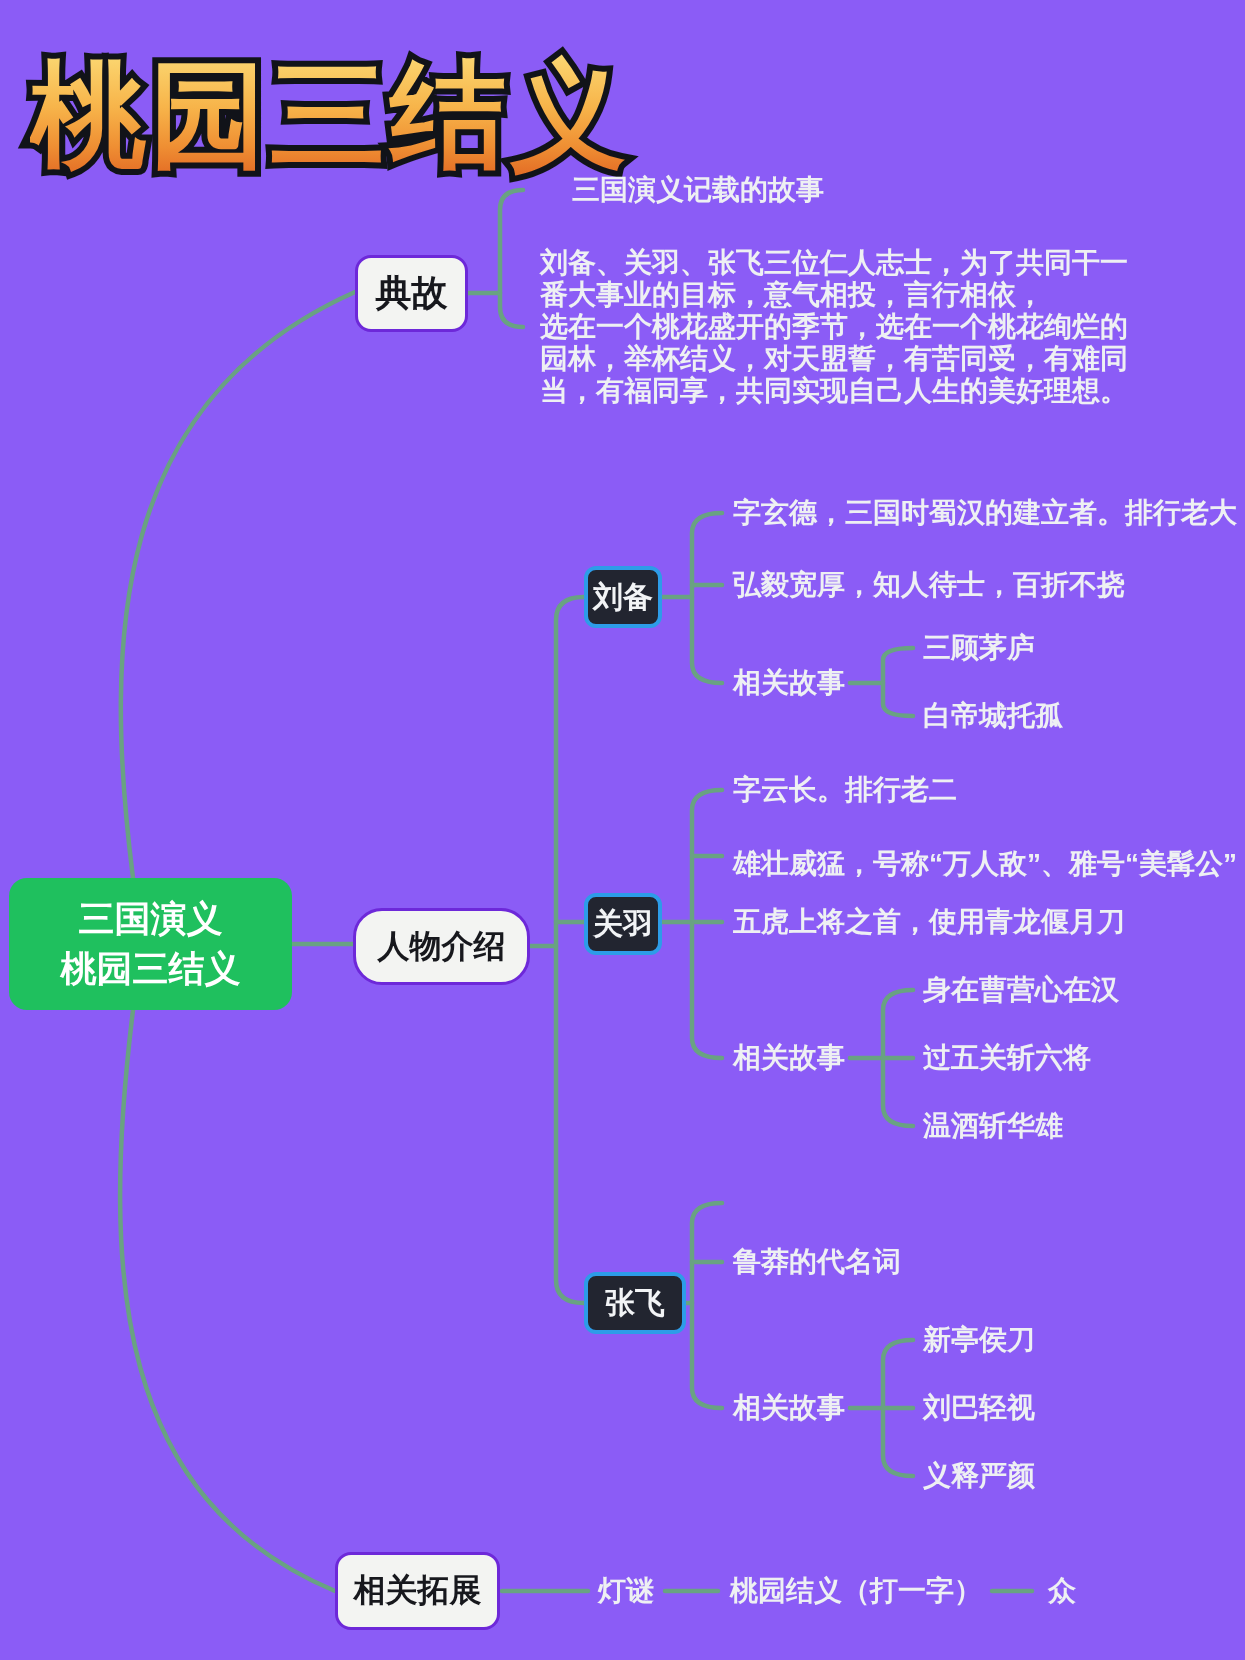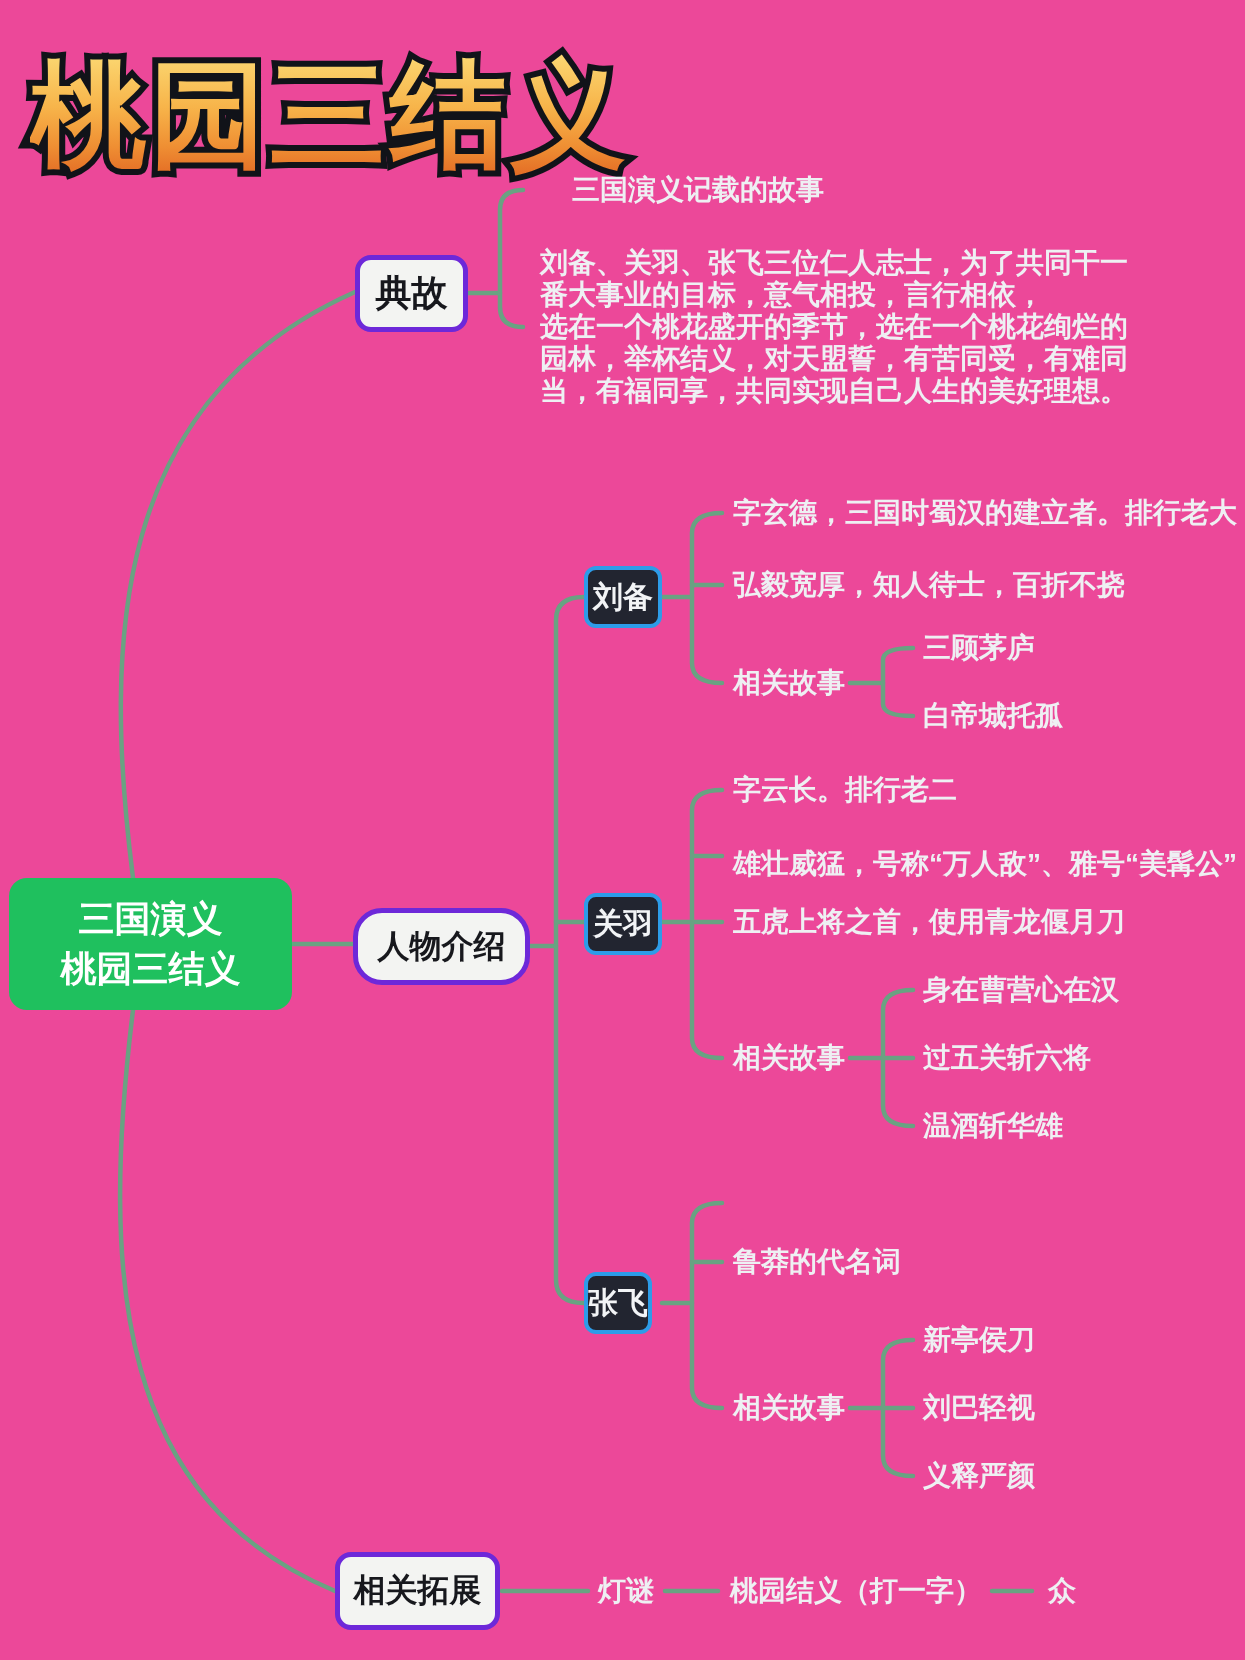--- a/index.html
+++ b/index.html
@@ -5,7 +5,7 @@
   html,body{margin:0;padding:0;background:#222530;}
   .canvas{
     position:relative;width:1245px;height:1660px;overflow:hidden;
-    background:#ec4899;
+    background:#8b5cf6;
     font-family:"Liberation Sans","DejaVu Sans",sans-serif;
   }
   svg.wires{position:absolute;left:0;top:0;width:1245px;height:1660px;}

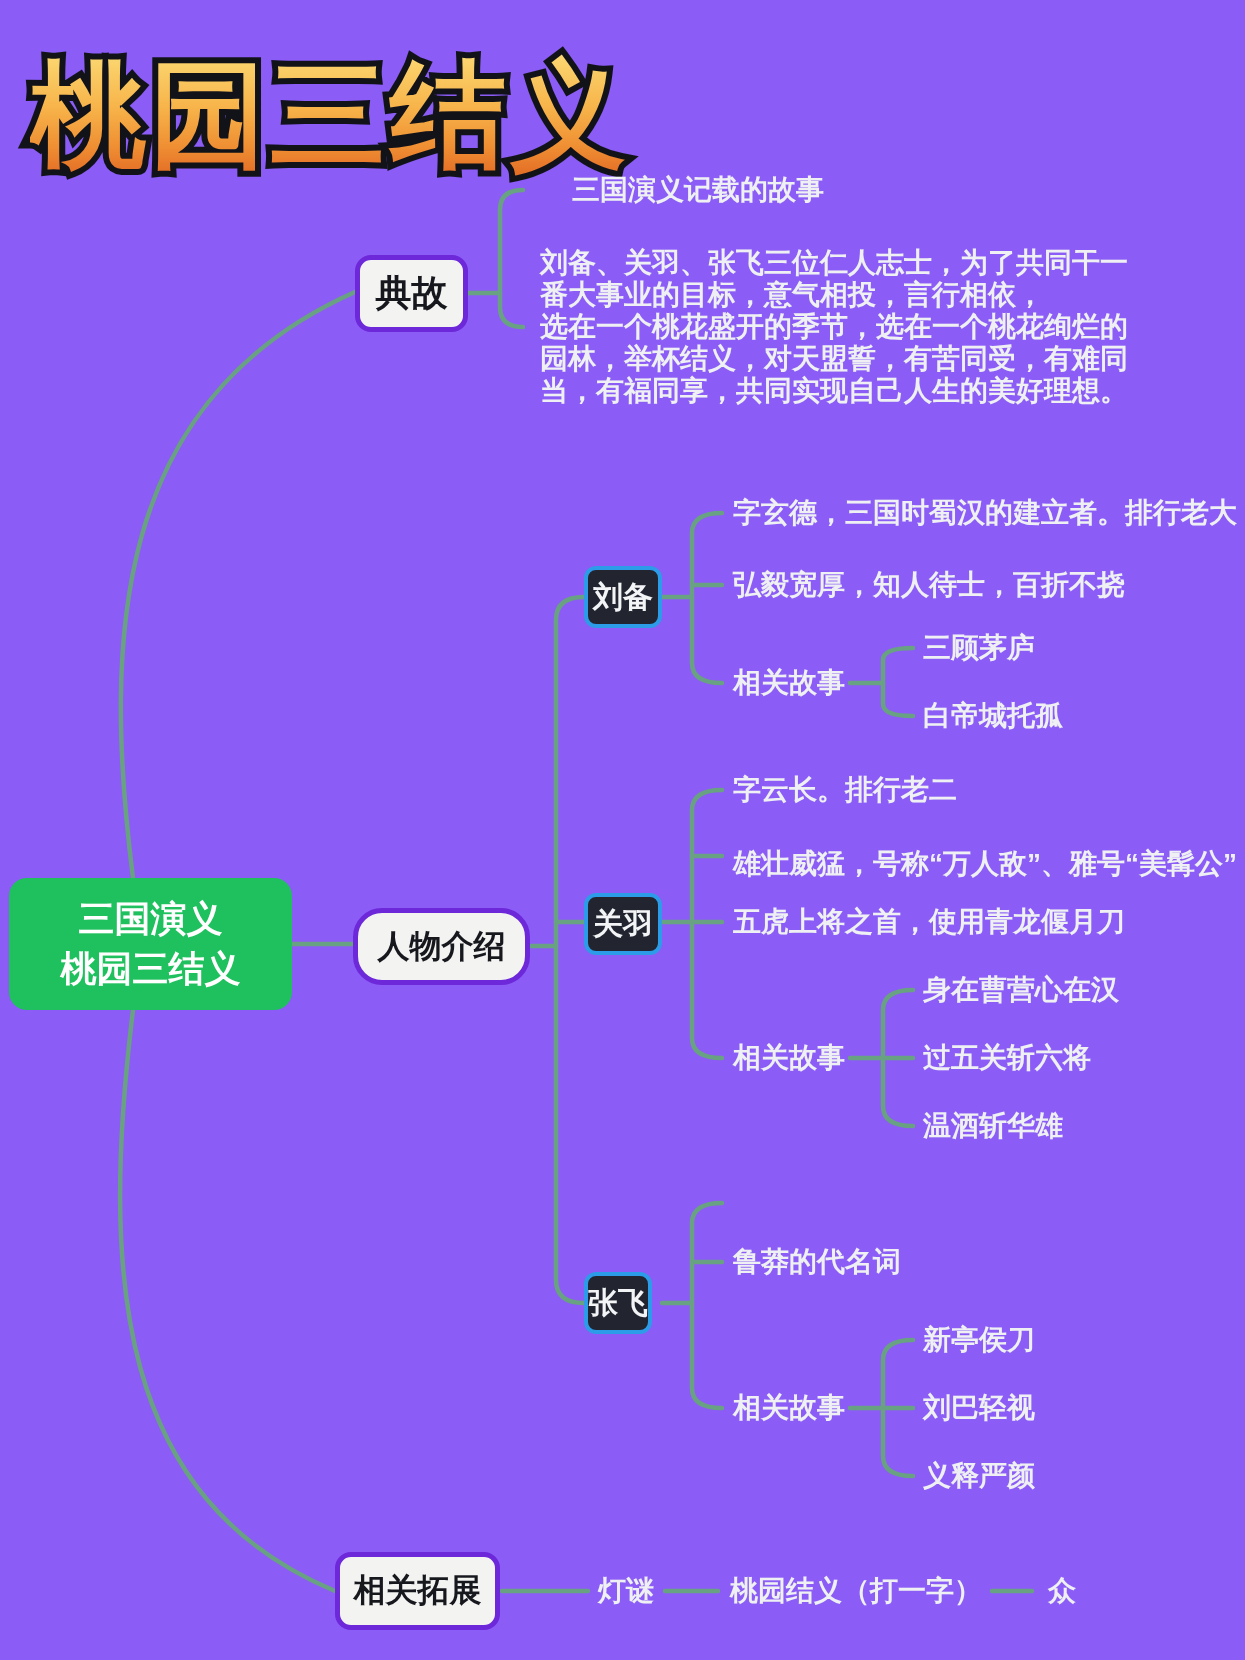--- a/index.html
+++ b/index.html
@@ -27,7 +27,7 @@
   
   .node{position:absolute;display:flex;align-items:center;justify-content:center;
         box-sizing:border-box;text-align:center;}
-  .node-white{background:#f3f4f2;border:5px solid #6d28d9;border-radius:16px;
+  .node-white{background:#f3f4f2;border:3px solid #6d28d9;border-radius:16px;
         color:#17181d;font-weight:700;}
   .node-blue{background:#222530;border:4px solid #2d9ce8;border-radius:12px;
         color:#f2f4f6;font-weight:700;font-size:30px;}

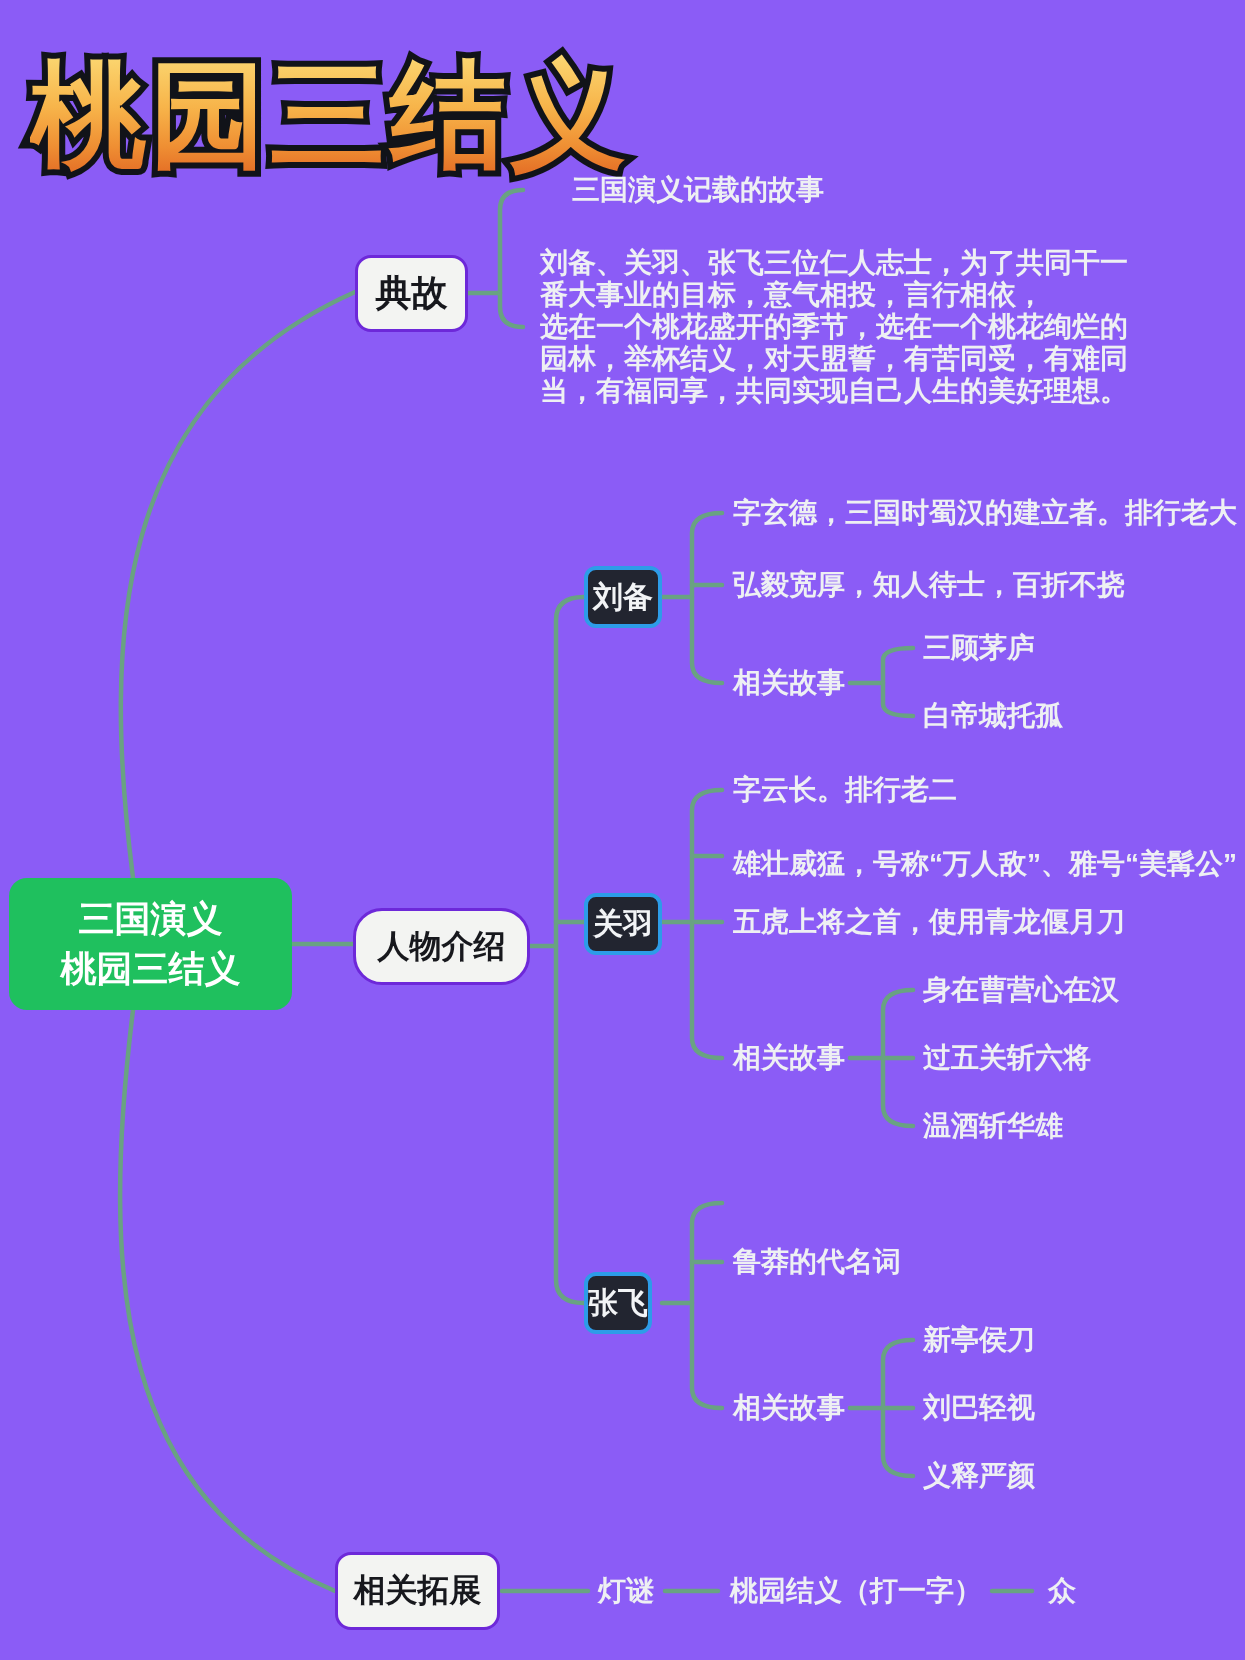--- a/index.html
+++ b/index.html
@@ -39,7 +39,7 @@
   .n-extension{left:335px;top:1552px;width:165px;height:78px;font-size:32px;}
   .n-liubei{left:584px;top:566px;width:78px;height:62px;}
   .n-guanyu{left:584px;top:893px;width:78px;height:62px;}
-  .n-zhangfei{left:584px;top:1272px;width:68px;height:62px;}
+  .n-zhangfei{left:584px;top:1272px;width:102px;height:62px;}
 
   
   .leaf{position:absolute;transform:translateY(-50%);color:#eef0f3;font-weight:700;

